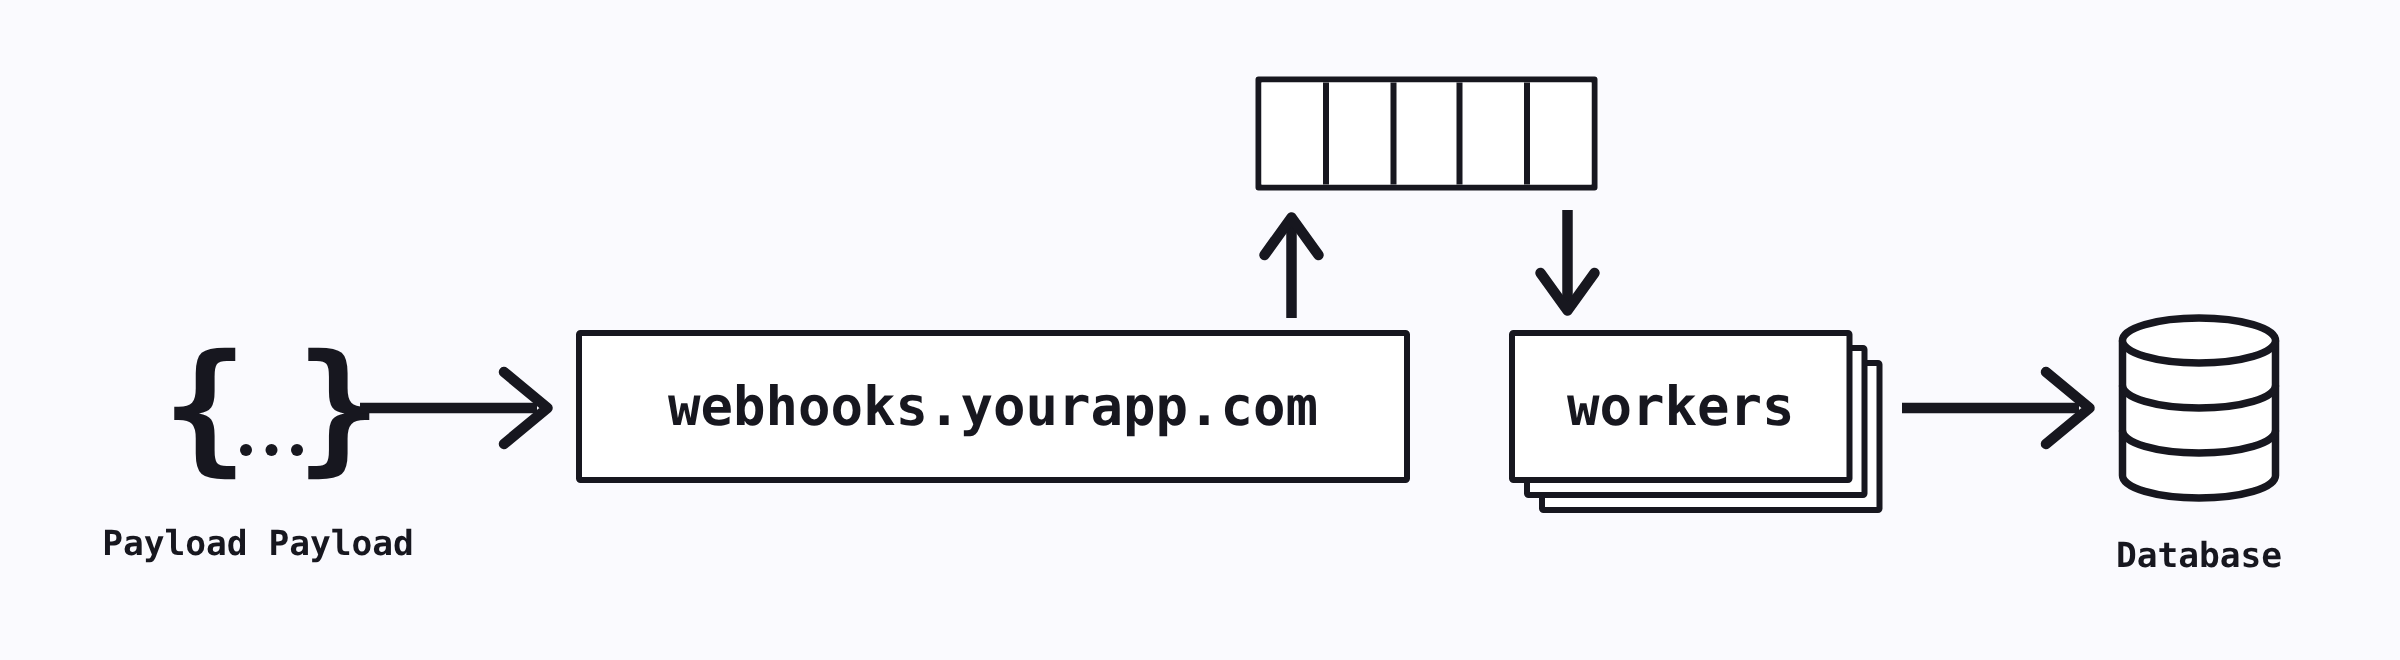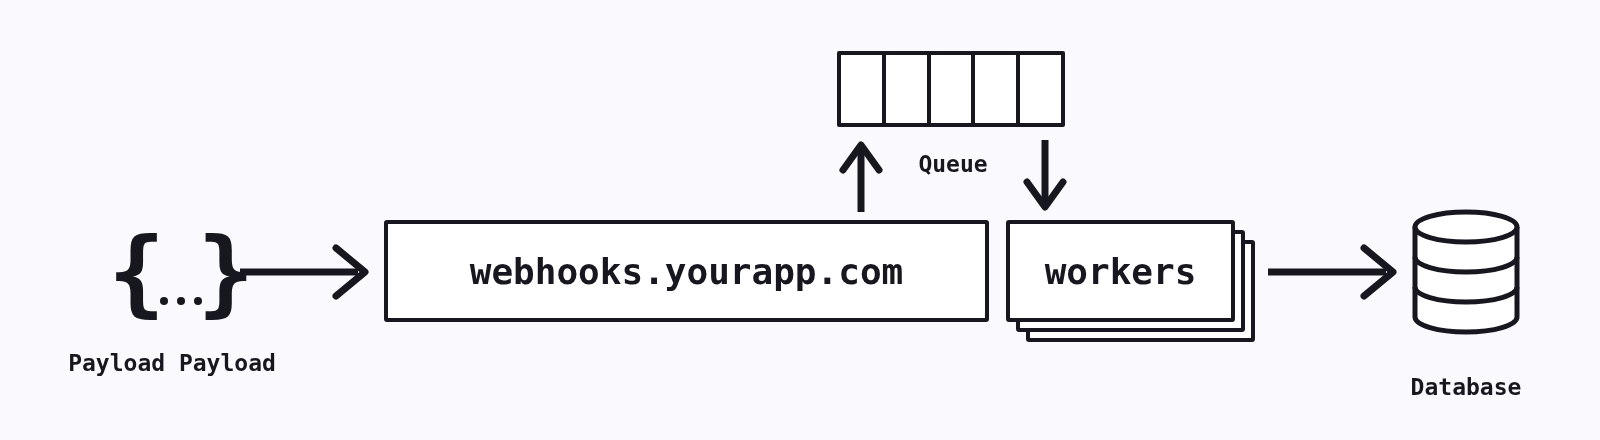--- a/index.html
+++ b/index.html
@@ -90,7 +90,6 @@
       <div class="queue-cell"></div>
       <div class="queue-cell"></div>
     </div>
-  <div class="abs node-label" style="left:873px;top:151px;width:160px;">Queue</div>
 
   <svg class="abs" style="left:1022px;top:138px;" width="46" height="76" viewBox="0 0 46 76">
     <line class="stroke" x1="23" y1="2" x2="23" y2="64"></line>

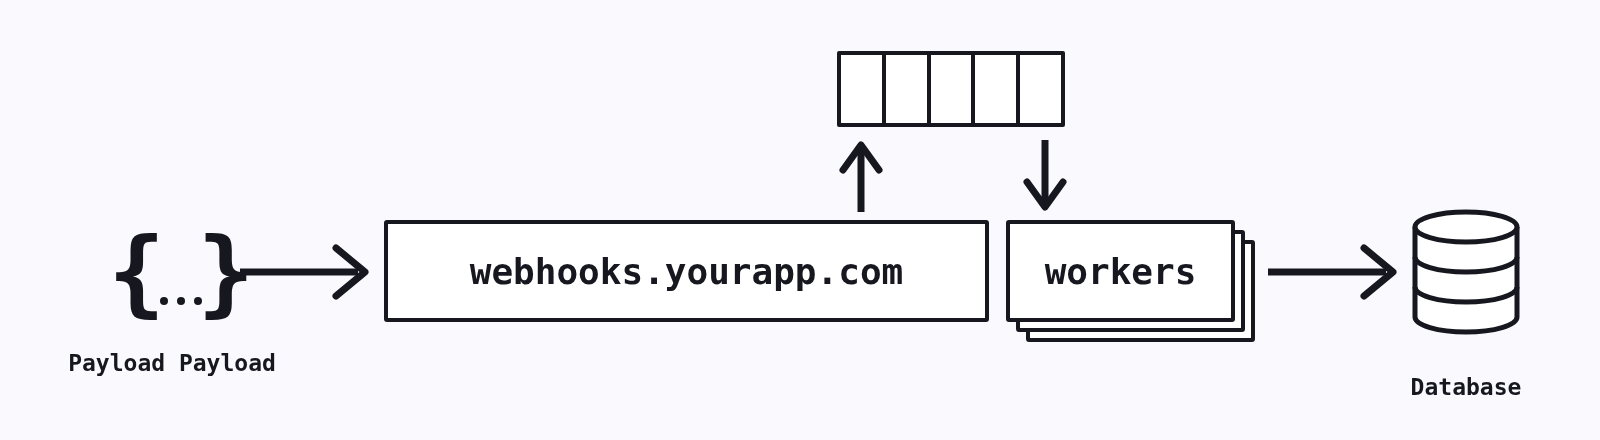--- a/index.html
+++ b/index.html
@@ -74,7 +74,7 @@
     <polyline class="stroke" points="98,8 127,32 98,56" stroke-linejoin="round" stroke-linecap="round"></polyline>
   </svg>
 
-  <div class="abs node-box" style="left:384px;top:220px;width:605px;height:102px;">
+  <div class="abs node-box" style="left:384px;top:220px;width:556px;height:102px;">
     <span class="node-text">webhooks.yourapp.com</span>
   </div>
 

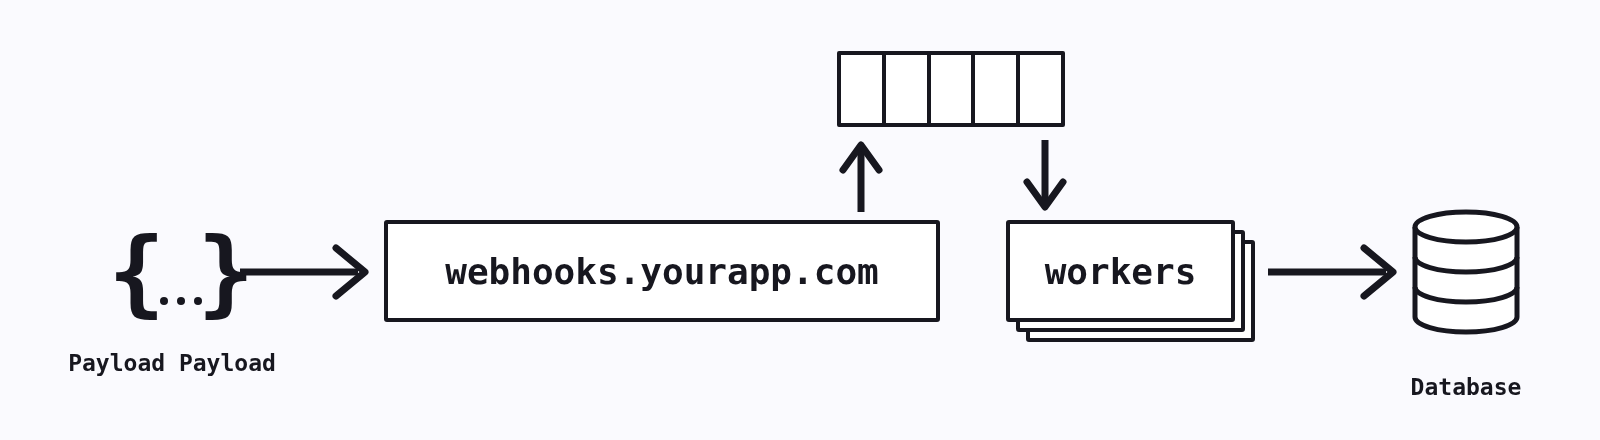--- a/index.html
+++ b/index.html
@@ -113,7 +113,7 @@
     <path class="stroke-thin-open" d="M5,49 A51,15 0 0 0 107,49"></path>
     <path class="stroke-thin-open" d="M5,79 A51,15 0 0 0 107,79"></path>
   </svg>
-  <div class="abs node-label" style="left:1386px;top:374px;width:160px;">Database</div>
+  <div class="abs node-label" style="left:1386px;top:358px;width:160px;">Database</div>
 
 </div>
 

